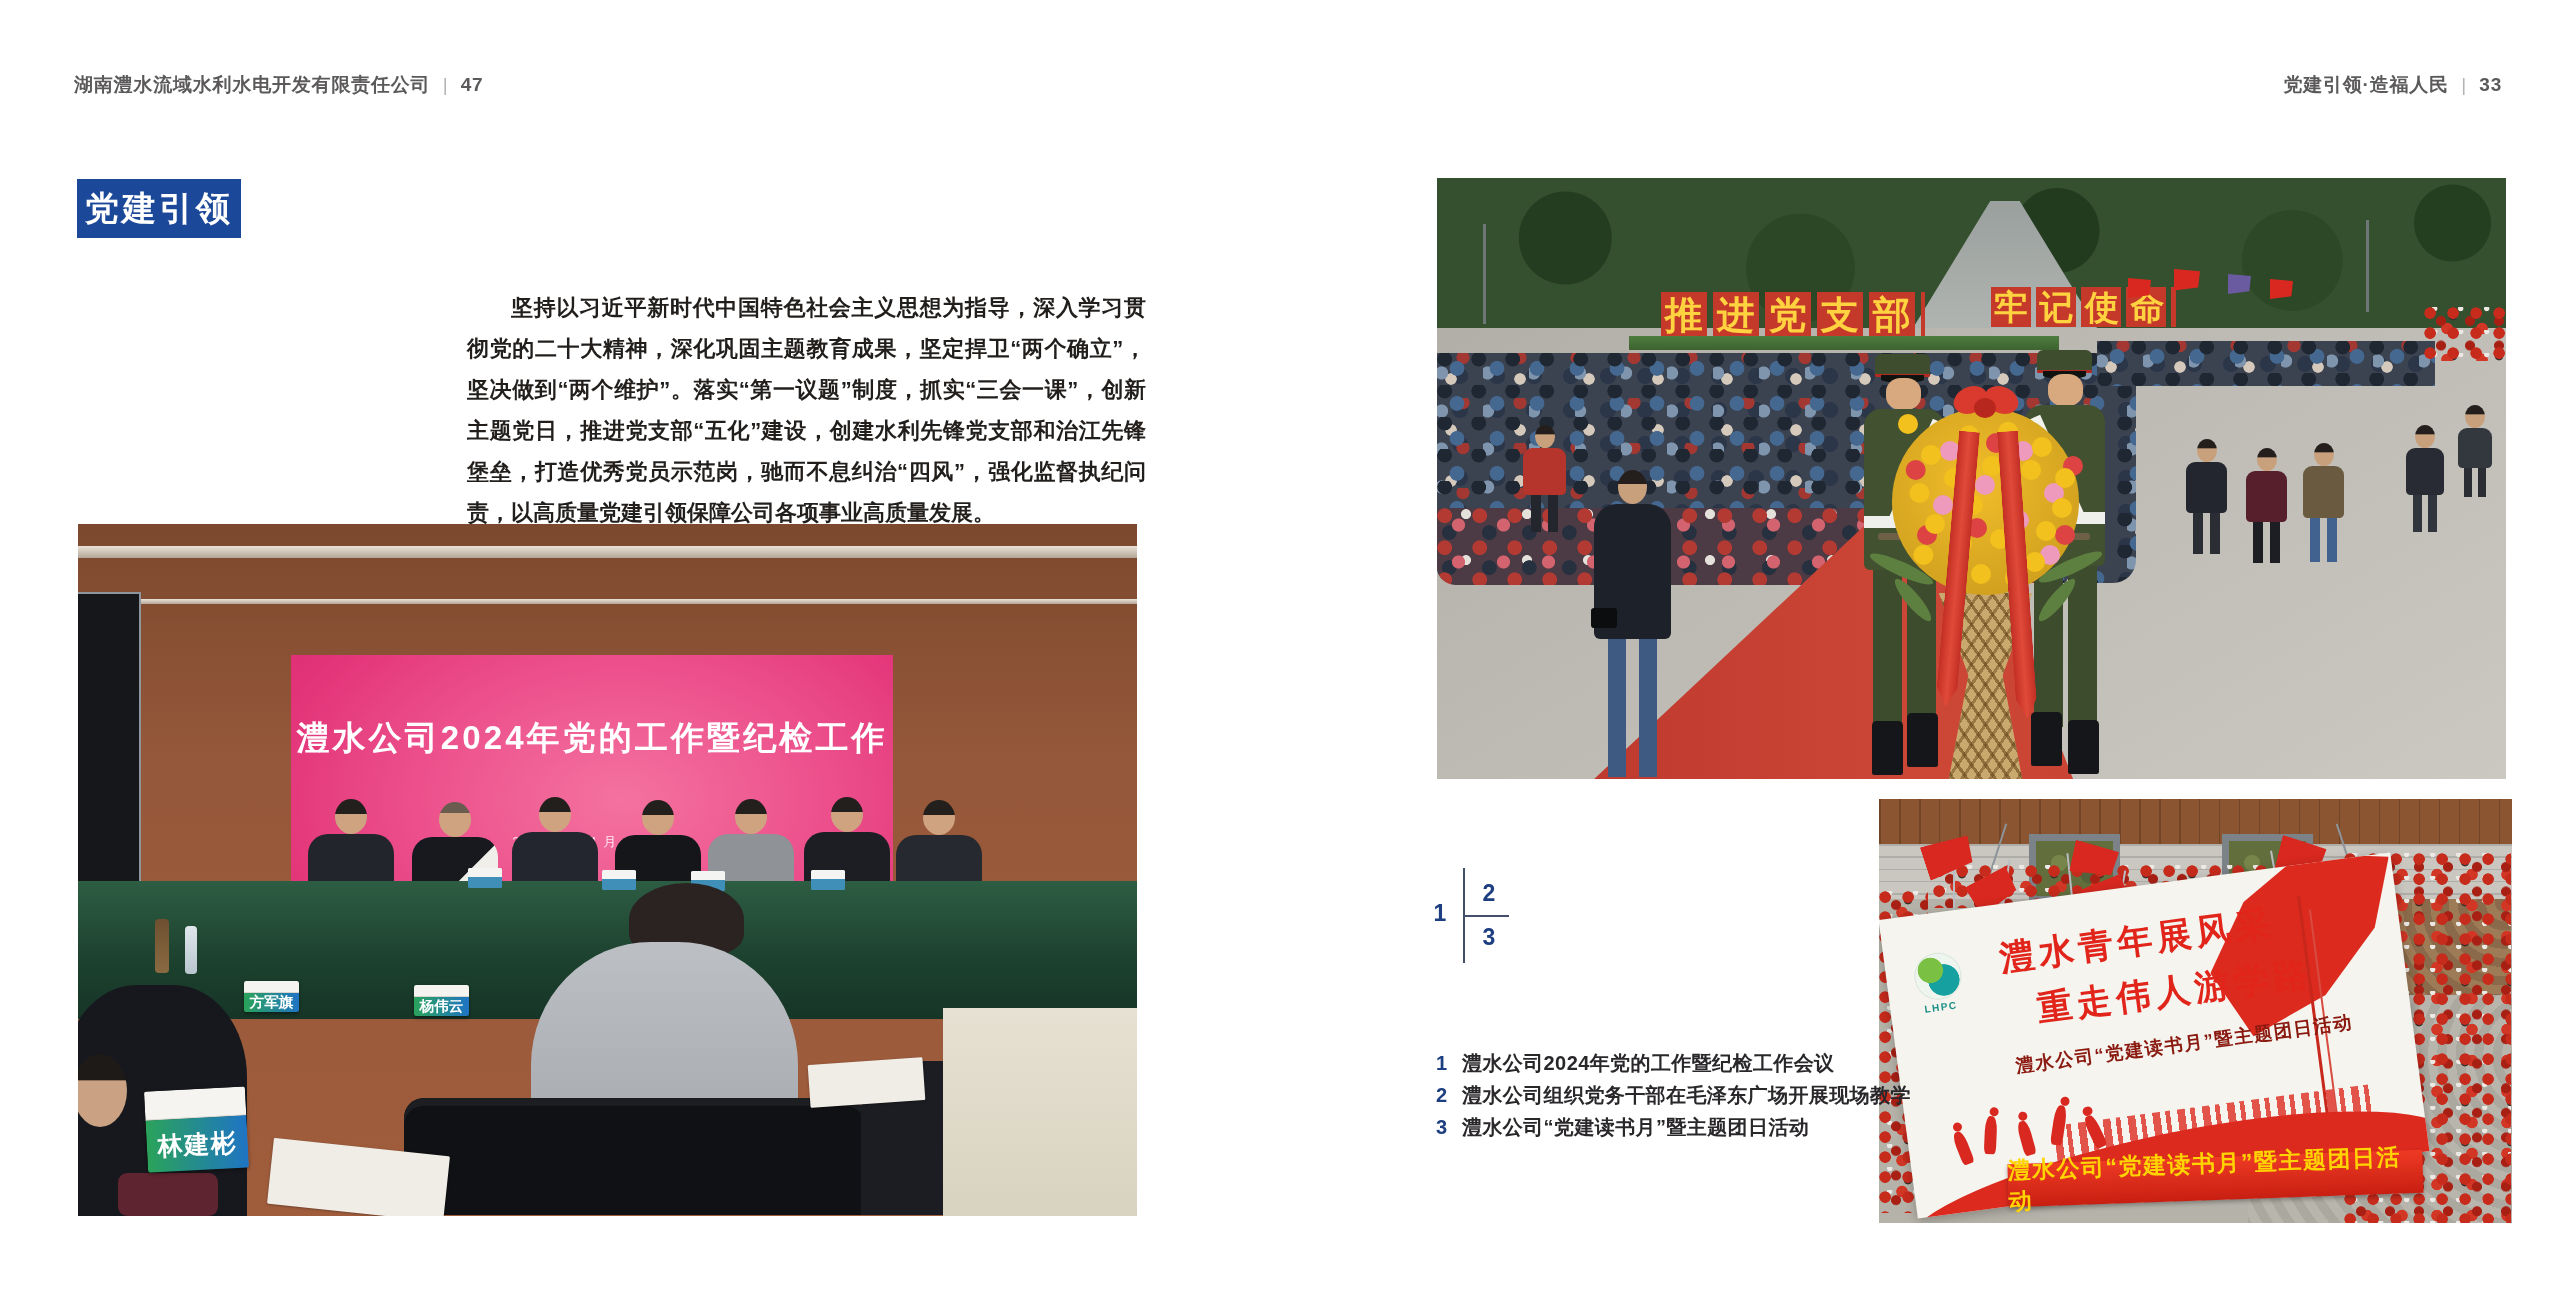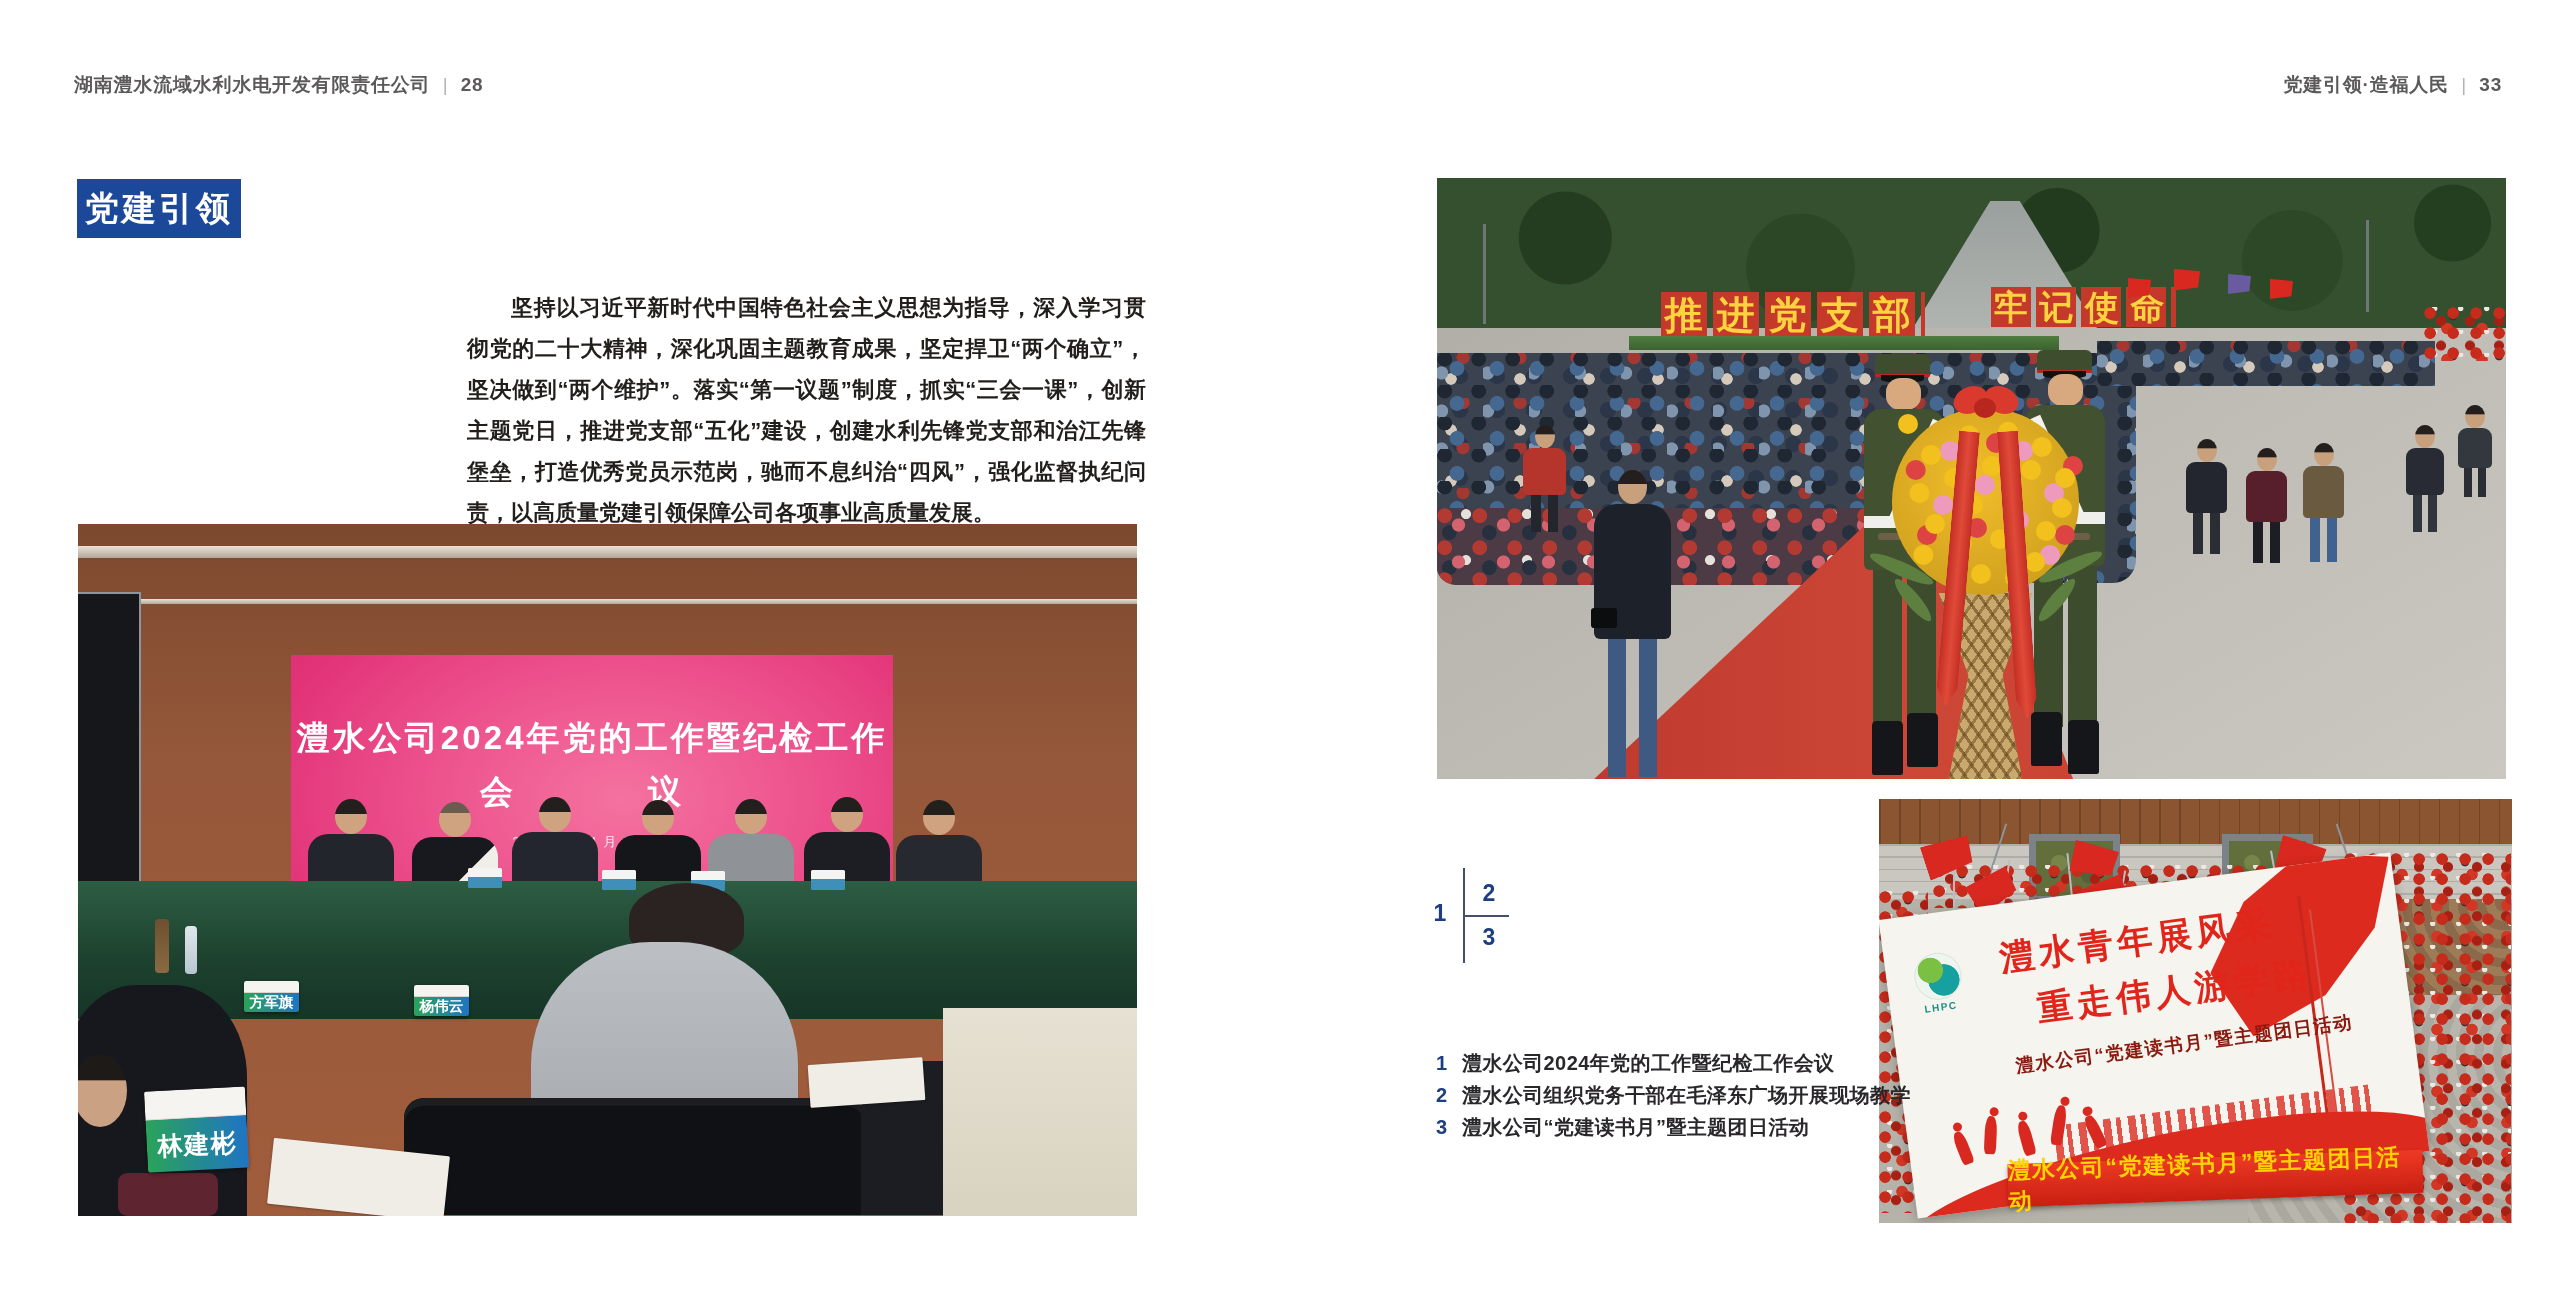--- a/index.html
+++ b/index.html
@@ -140,7 +140,7 @@
 <div class="runhead" style="left:74px;">
   <span>湖南澧水流域水利水电开发有限责任公司</span>
   <span class="sep">|</span>
-  <span>28</span>
+  <span>47</span>
 </div>
 
 <div class="badge">党建引领</div>

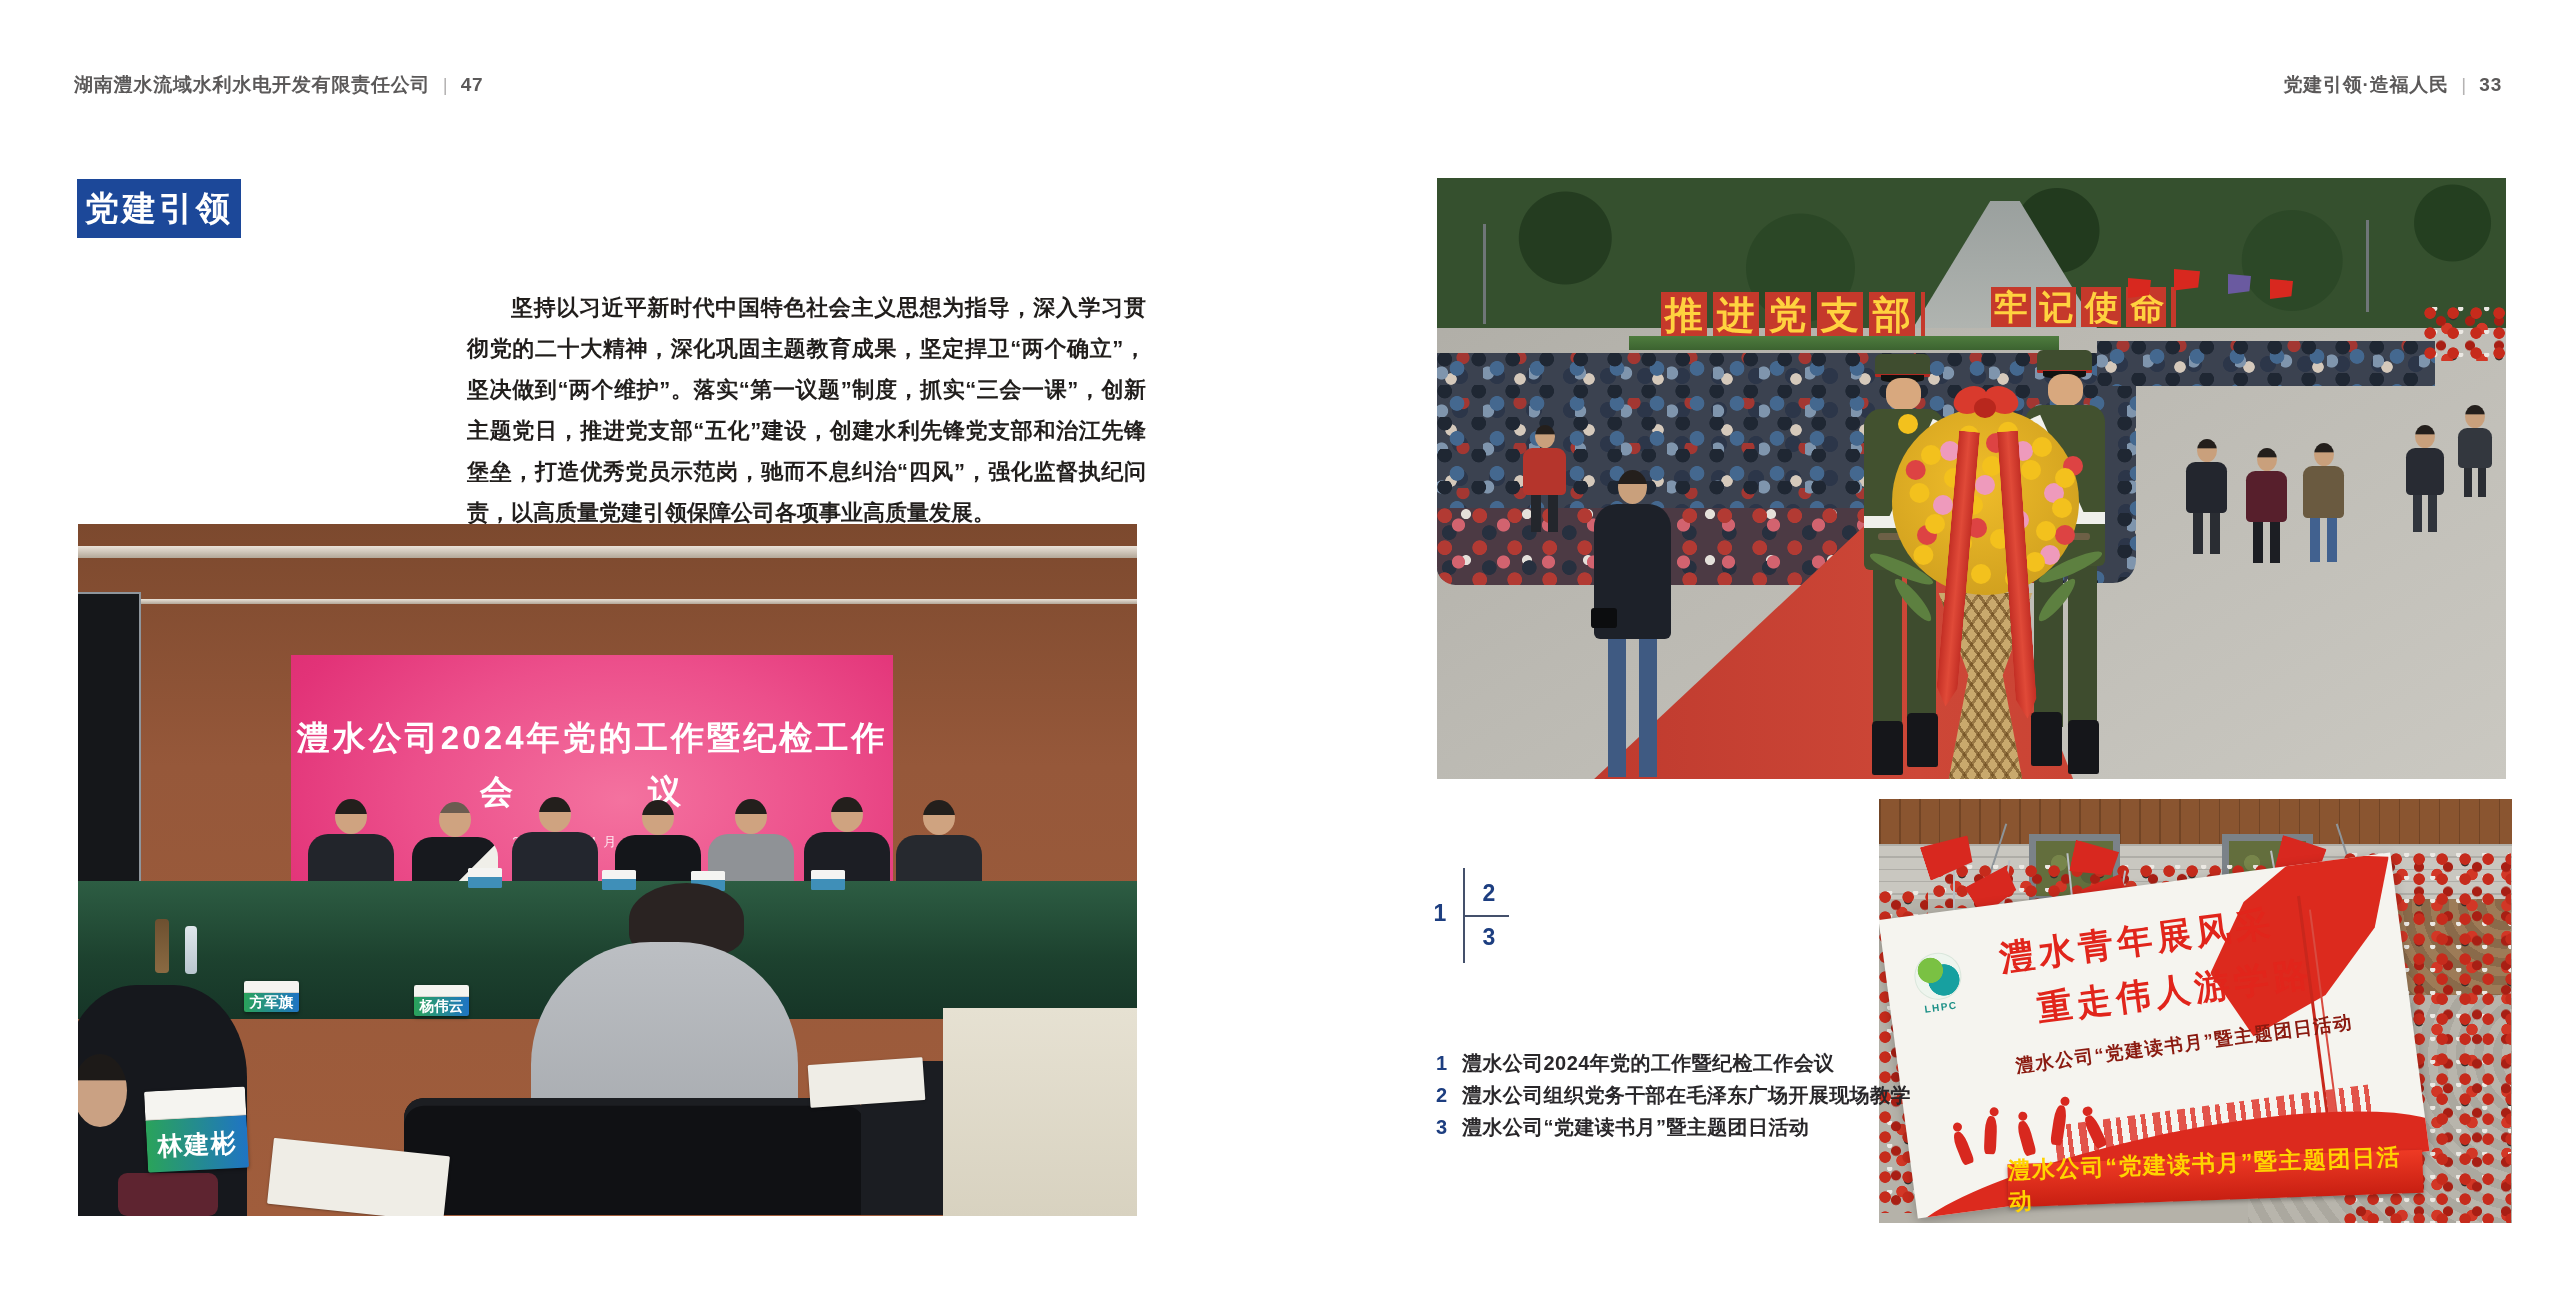--- a/index.html
+++ b/index.html
@@ -155,7 +155,6 @@
 
   <div class="ledscreen" style="left:213px;top:131px;width:602px;height:361px;">
     <div class="ledtitle" style="top:61px;">澧水公司2024年党的工作暨纪检工作</div>
-    <div class="ledtitle" style="top:115px;letter-spacing:23px;">会　　议</div>
     <div class="leddate" style="top:178px;">2024年4月12日</div>
   </div>
 

